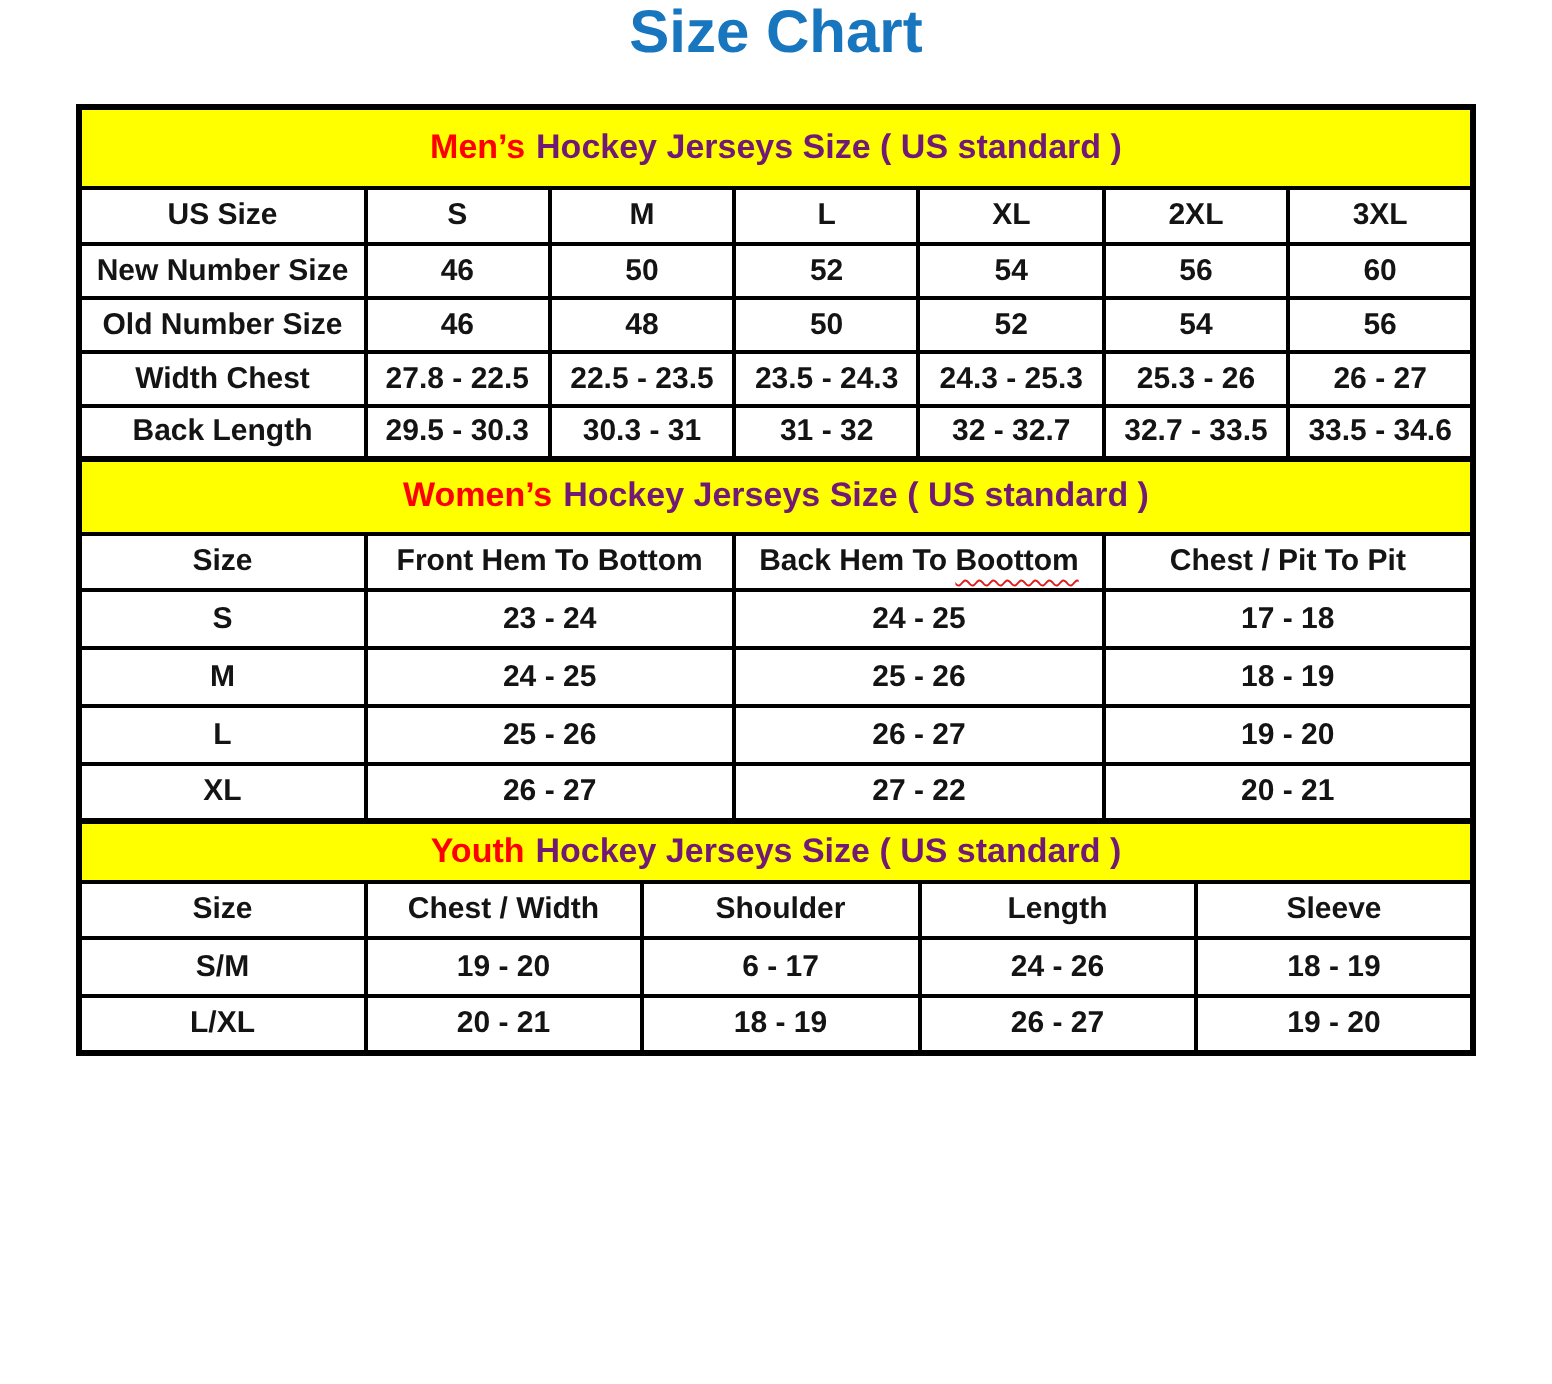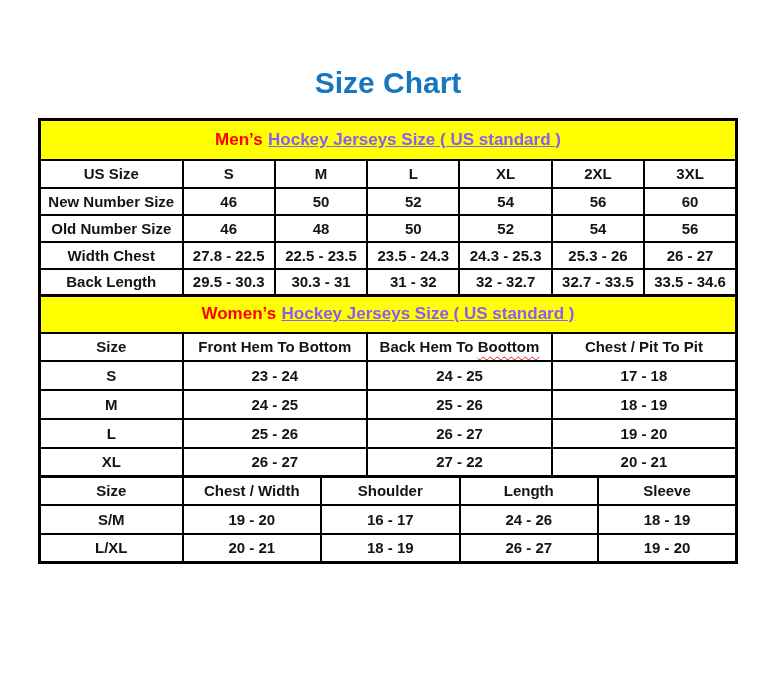--- a/index.html
+++ b/index.html
@@ -11,7 +11,7 @@
   .page { position: relative; width: 776px; height: 692px; }
 
   .page-title {
-    margin: 0; padding-top: 66px; height: 40px;
+    margin: 0; height: 40px;
     text-align: center;
     font-size: 30px; font-weight: 700; letter-spacing: 0px;
     color: #1876bf;

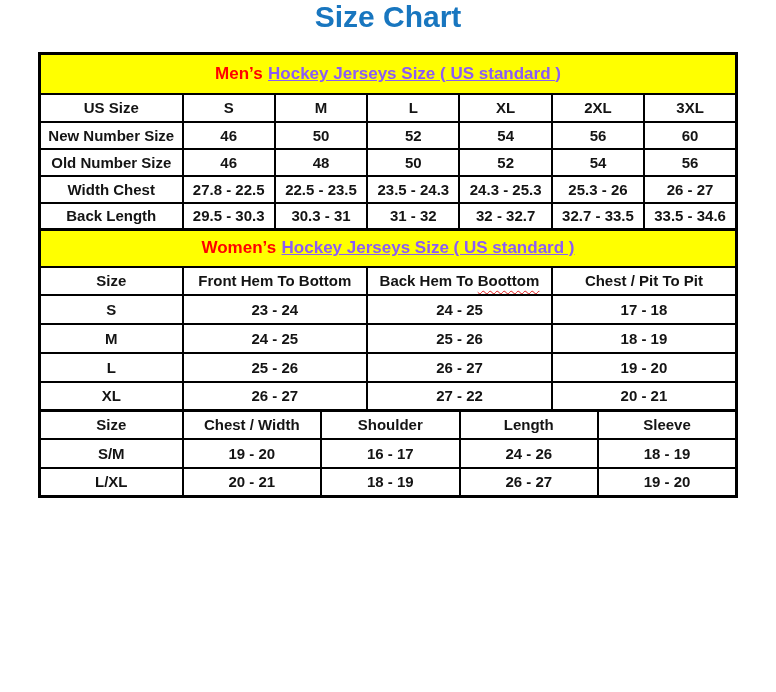--- a/index.html
+++ b/index.html
@@ -39,7 +39,7 @@
     font-size: 17px;
   }
   .band-highlight { color: #ff0000; margin-right: 0.32em; }
-  .band-rest { color: #8b5cf6; text-decoration: underline; }
+  .band-rest { color: #701a75; }
 
   tr.band-row.mens   { height: 40px; }
   tr.band-row.womens { height: 37px; }

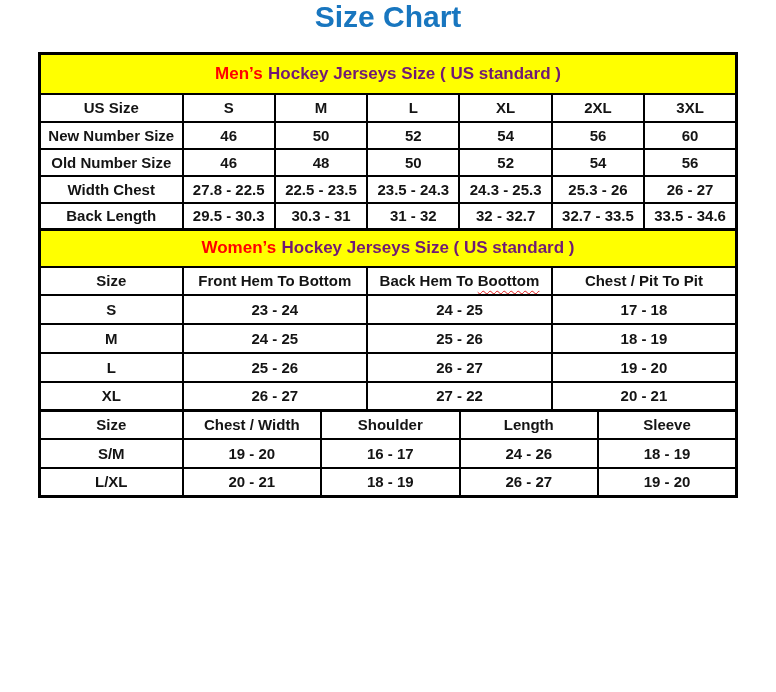--- a/index.html
+++ b/index.html
@@ -188,6 +188,11 @@
           <col>
       </colgroup>
       <tbody>
+          <tr class="band-row youth">
+        <td class="band-cell" colspan="5">
+          <span class="band-highlight">Youth</span><span class="band-rest">Hockey Jerseys Size ( US standard )</span>
+        </td>
+      </tr>
       <tr class="head-row">
         <th>Size</th>
         <th>Chest / Width</th>

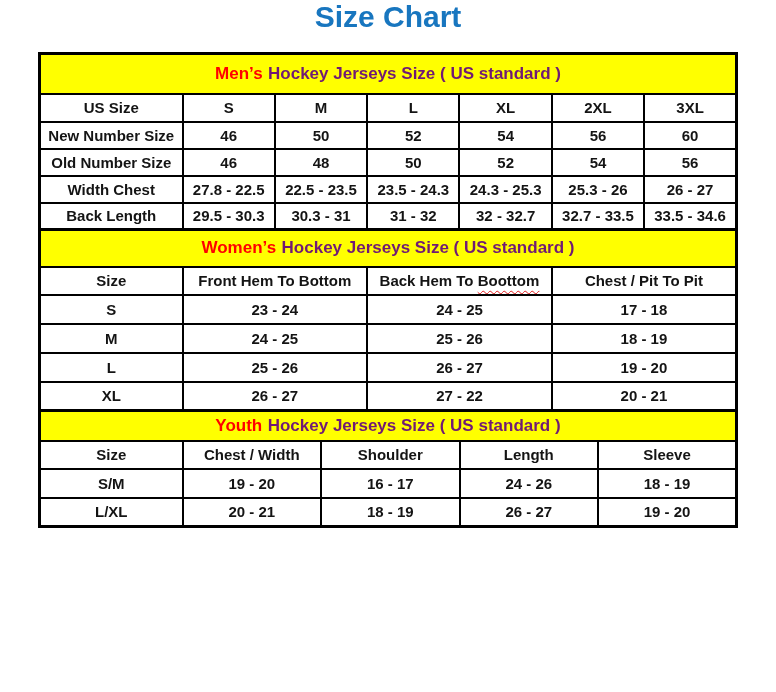--- a/index.html
+++ b/index.html
@@ -203,7 +203,7 @@
       <tr class="data-row">
         <th>S/M</th>
         <td>19 - 20</td>
-        <td>16 - 17</td>
+        <td>6 - 17</td>
         <td>24 - 26</td>
         <td>18 - 19</td>
       </tr>

